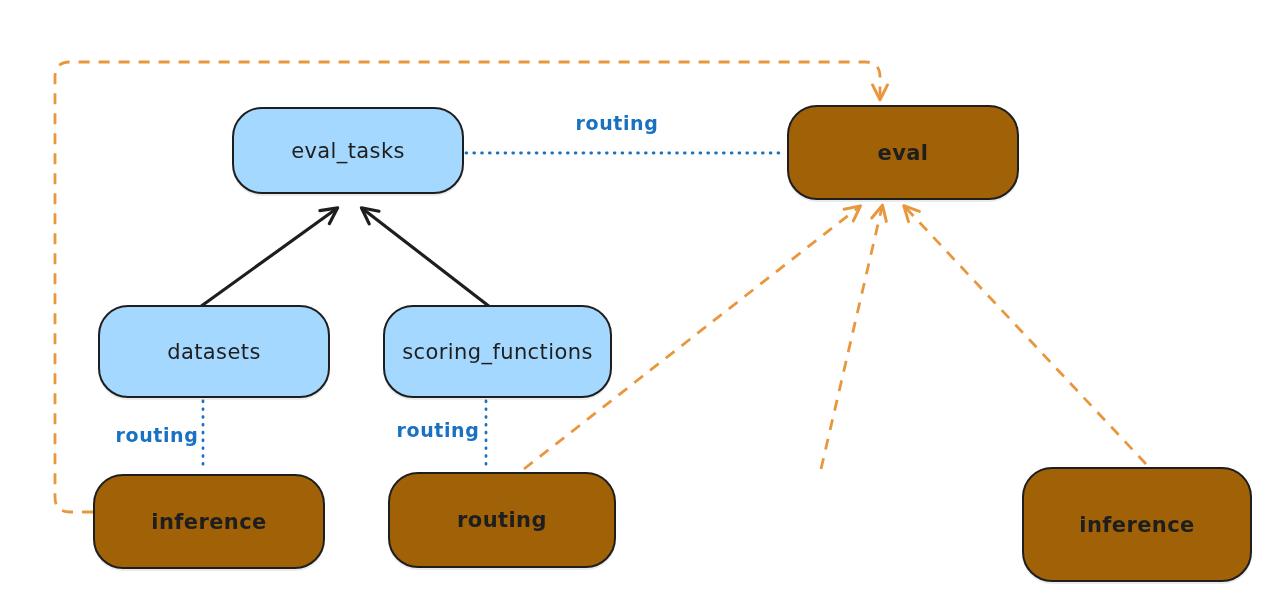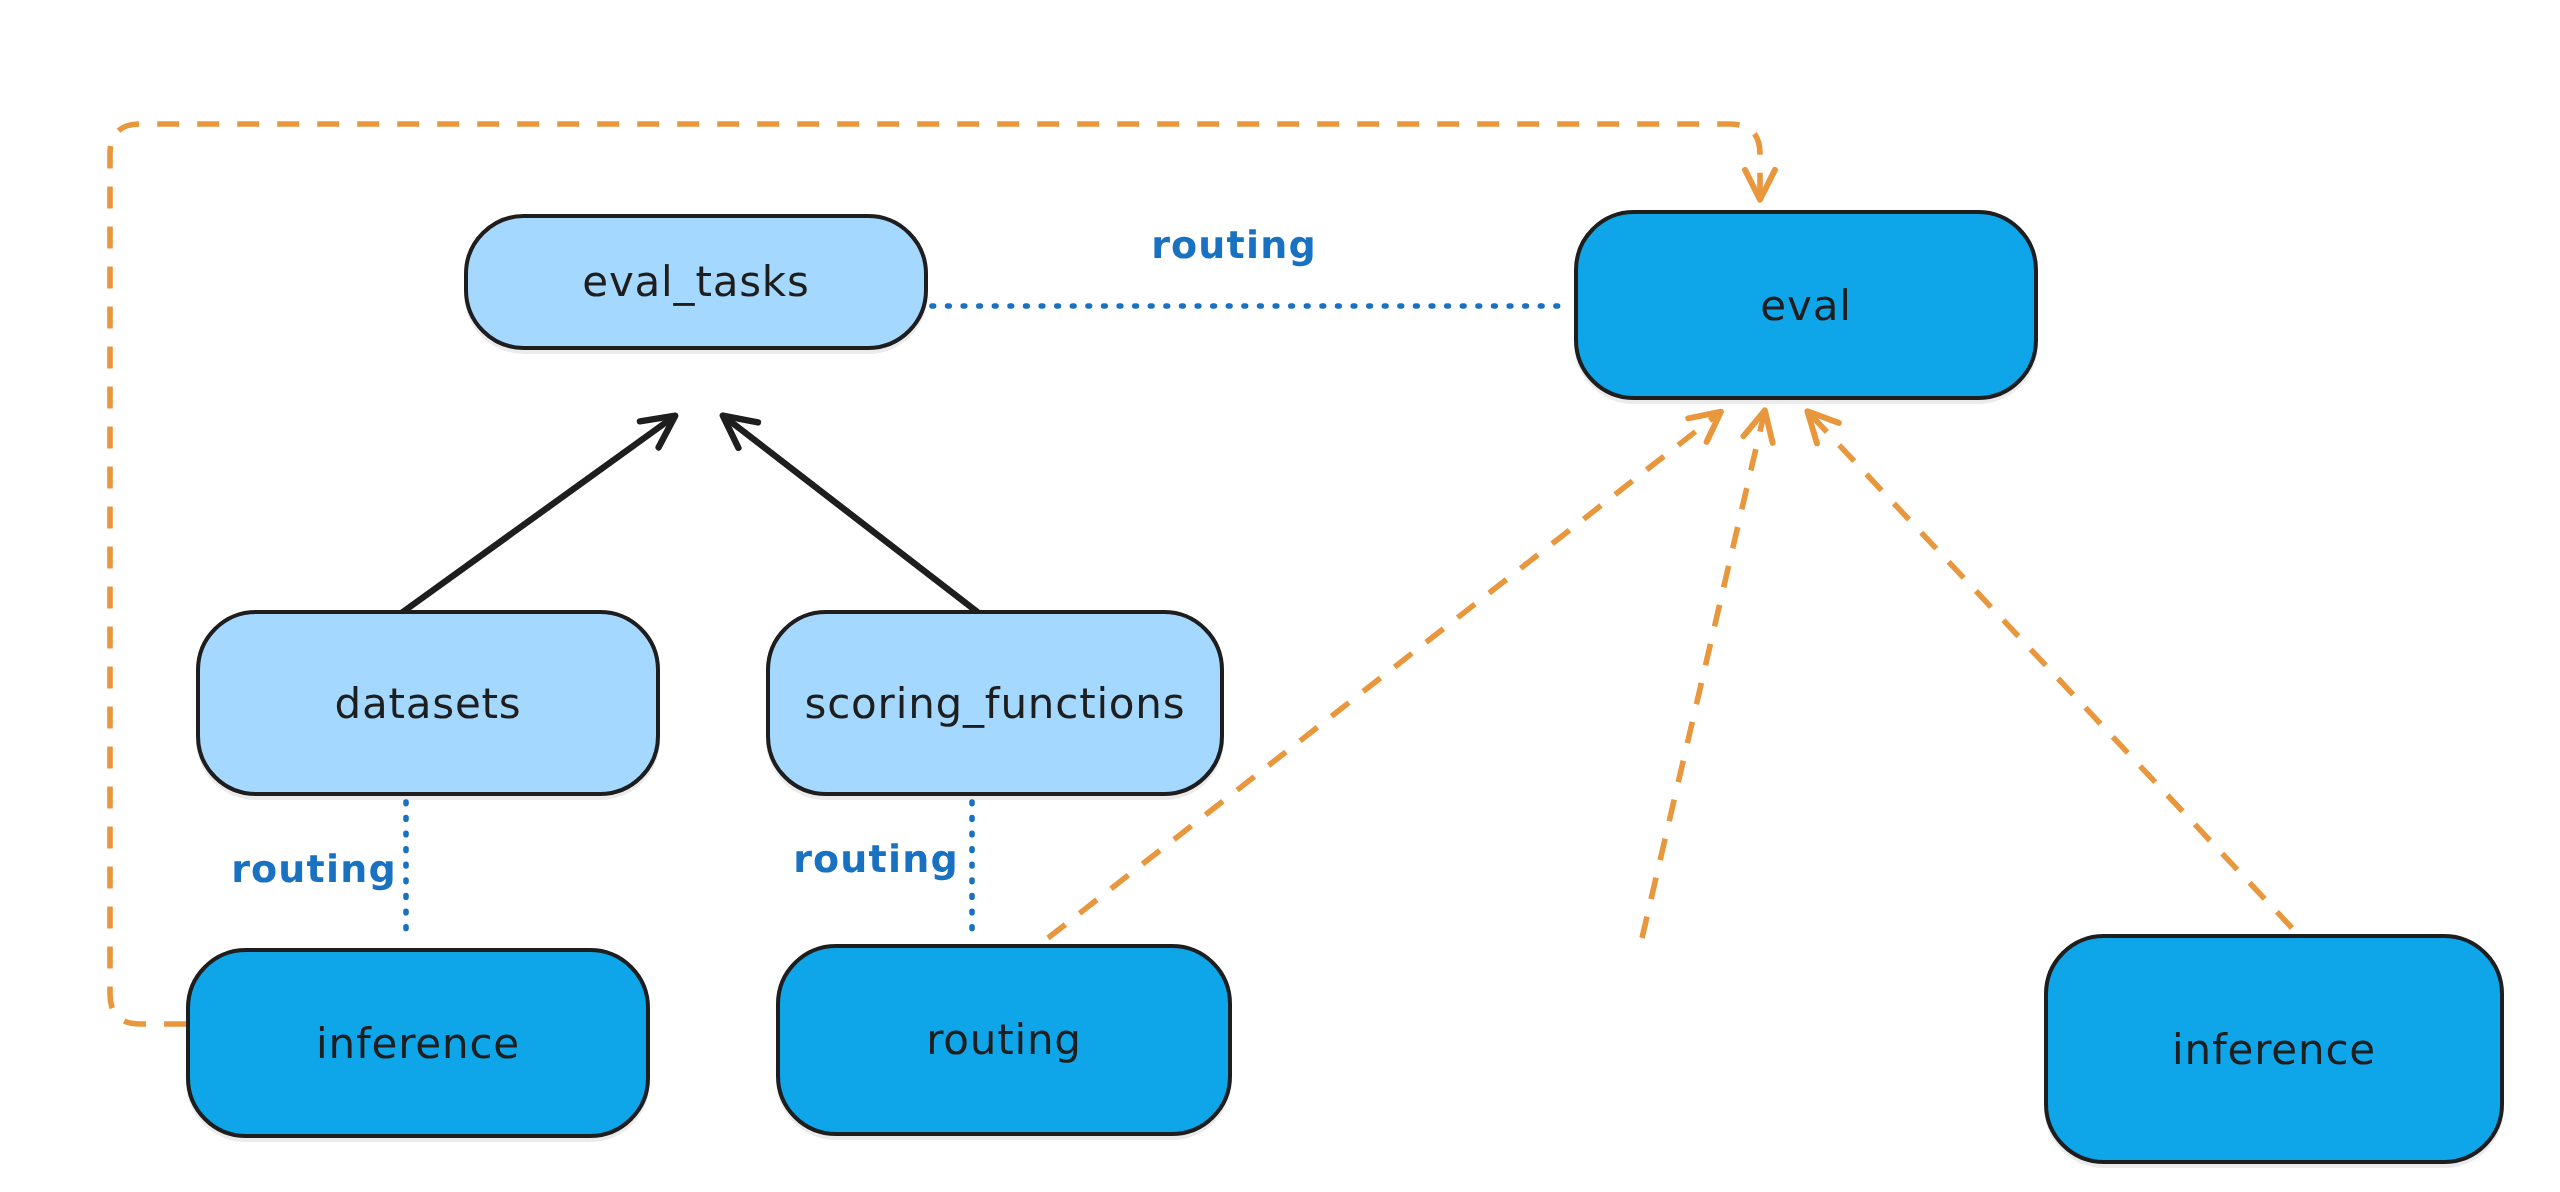--- a/index.html
+++ b/index.html
@@ -73,7 +73,7 @@
     <line x1="1146" y1="464" x2="905" y2="207" stroke="#e9973d" stroke-width="2.8" stroke-dasharray="11 9" marker-end="url(#arrow-orange)"></line>
   </svg>
 
-  <div class="node blue" style="left:232px; top:107px; width:232px; height:68px;">
+  <div class="node blue" style="left:232px; top:107px; width:232px; height:87px;">
     <span>eval_tasks</span>
   </div>
   <div class="node blue" style="left:98px; top:305px; width:232px; height:93px;">

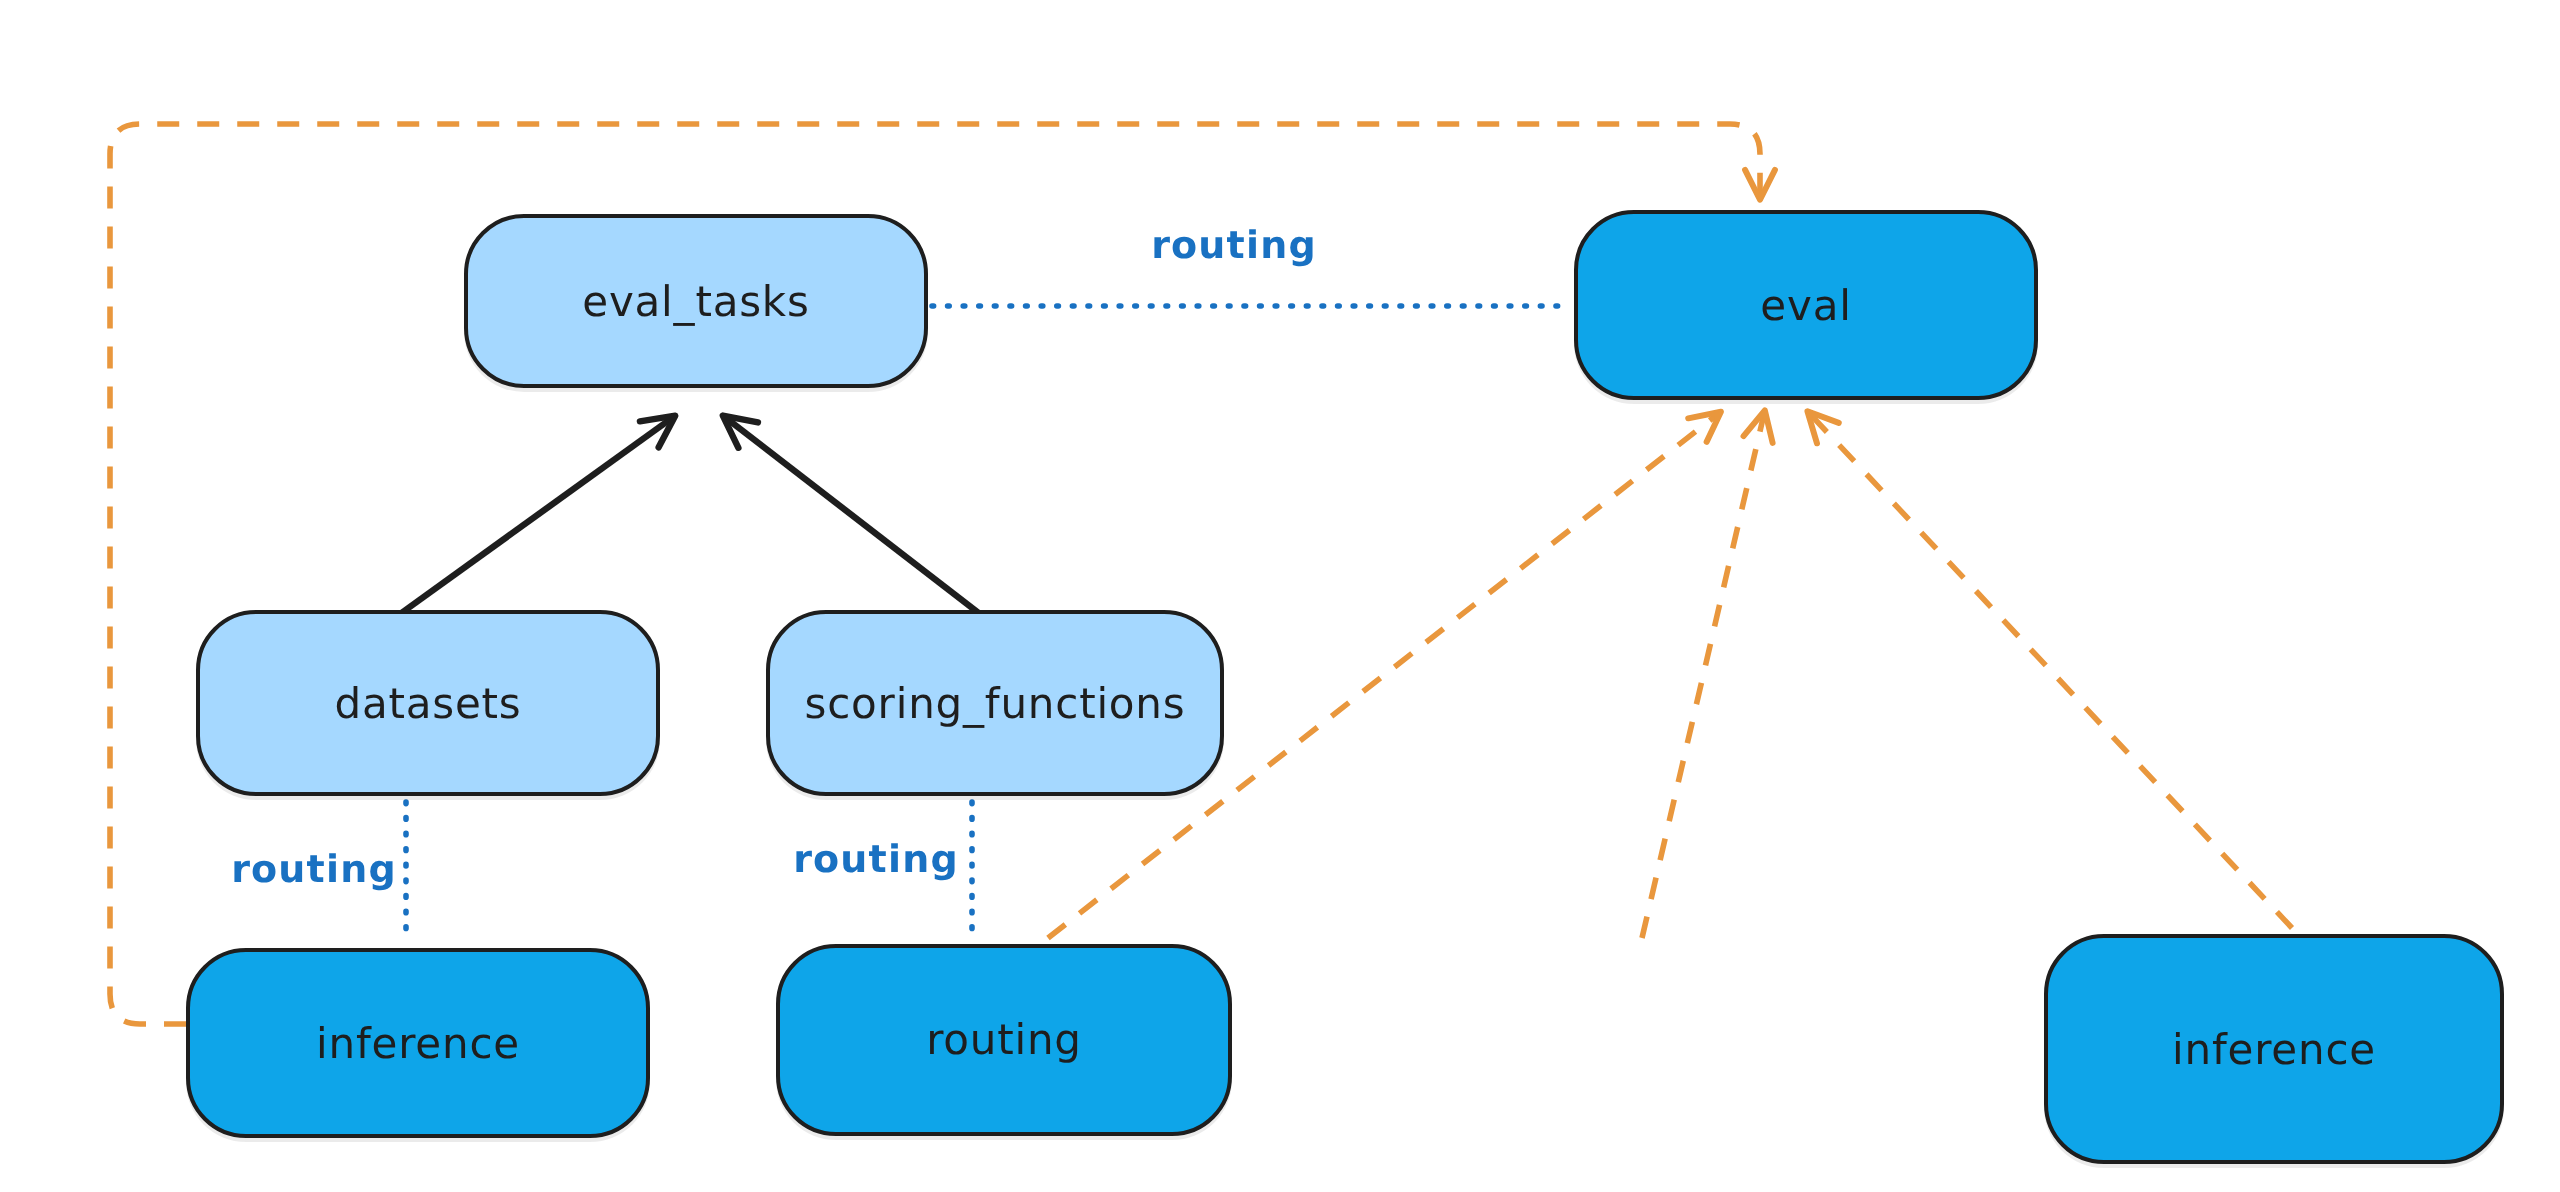--- a/index.html
+++ b/index.html
@@ -34,7 +34,7 @@
     box-shadow: 0 2px 0 rgba(0,0,0,0.08);
   }
   .node.blue  { background: #a5d8ff; }
-  .node.green { background: #0ea5e9; }
+  .node.green { background: #a16207; font-weight: bold; }
   .edge-label {
     position: absolute;
     width: 110px;

